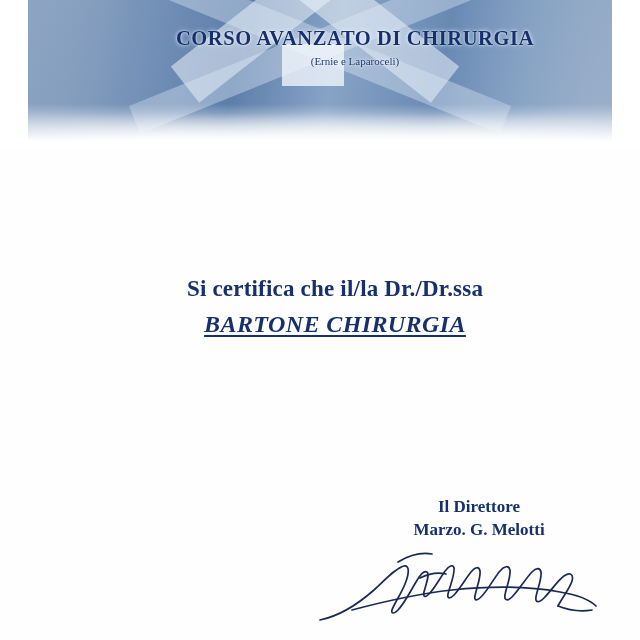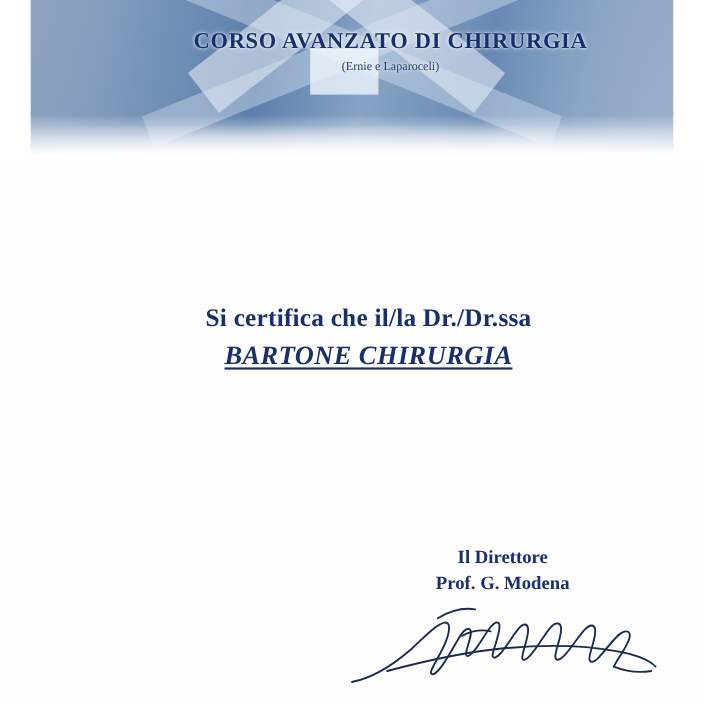--- a/index.html
+++ b/index.html
@@ -162,7 +162,7 @@
   .sign-block {
     position: absolute;
     top: 495px;
-    left: 322px;
+    left: 344px;
     width: 270px;
     text-align: center;
     color: #17306d;

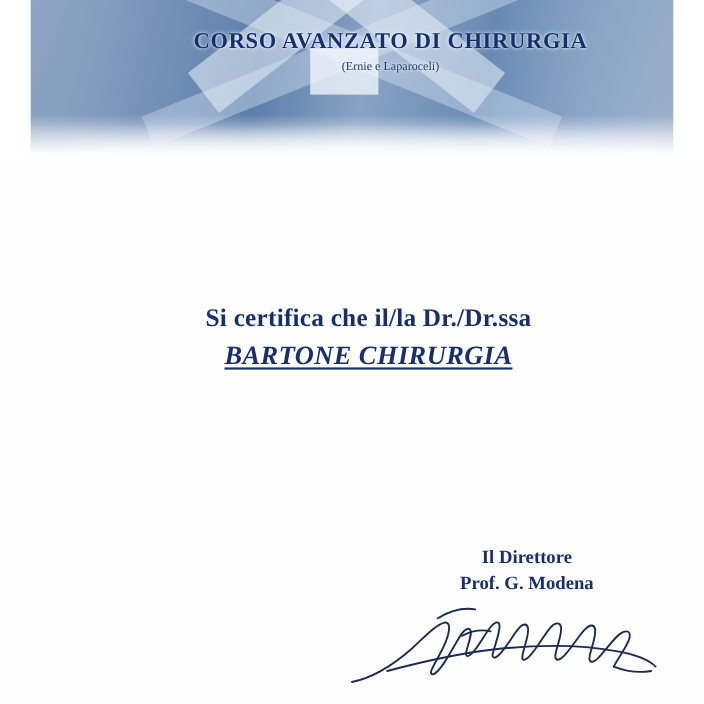--- a/index.html
+++ b/index.html
@@ -214,7 +214,7 @@
 
   <div class="sign-block">
     <div class="sign-role">Il Direttore</div>
-    <div class="sign-name">Prof. G. Modena</div>
+    <div class="sign-name">Marzo. G. Melotti</div>
   </div>
 
   <svg class="signature-svg" viewBox="0 0 300 86">

